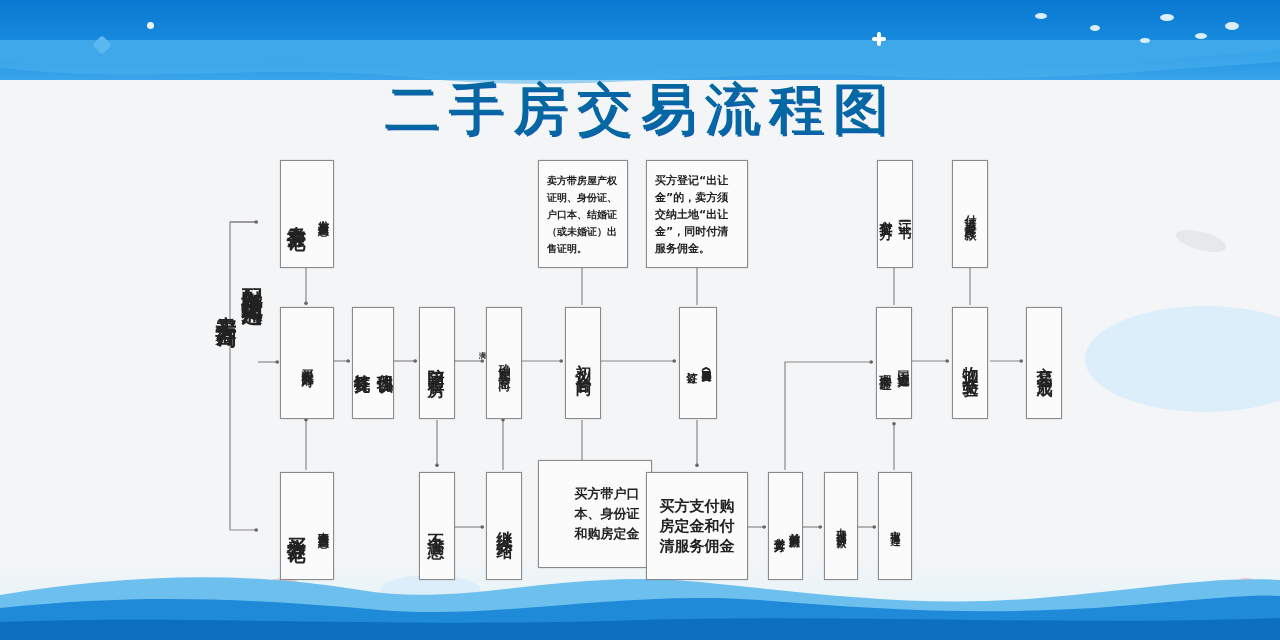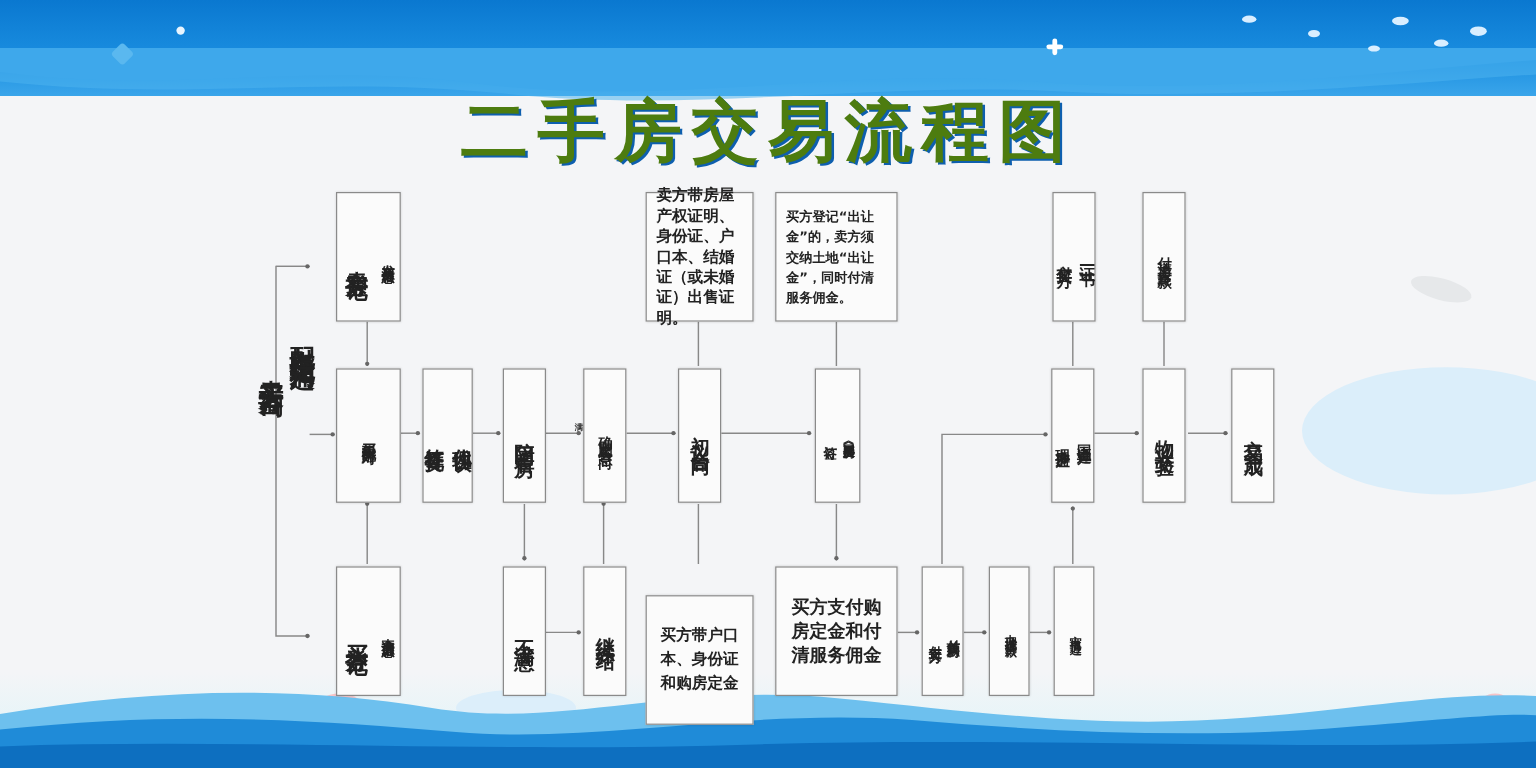--- a/index.html
+++ b/index.html
@@ -13,7 +13,7 @@
              background:linear-gradient(180deg, rgba(230,245,250,0) 0%, #e4f4f8 100%); }
   .blob { position:absolute; border-radius:50%; }
   .title { position:absolute; left:0; top:72px; width:1280px; text-align:center;
-           font-size:56px; font-weight:bold; color:#4d7c0f; letter-spacing:8px;
+           font-size:56px; font-weight:normal; color:#0369a1; letter-spacing:8px;
            text-shadow:2px 2px 0 #0e5fae; }
   .box { position:absolute; background:#fbfbfb; border:1.5px solid #8a8a8a;
          box-shadow:0 0 2px rgba(0,0,0,0.15); display:flex; align-items:center;

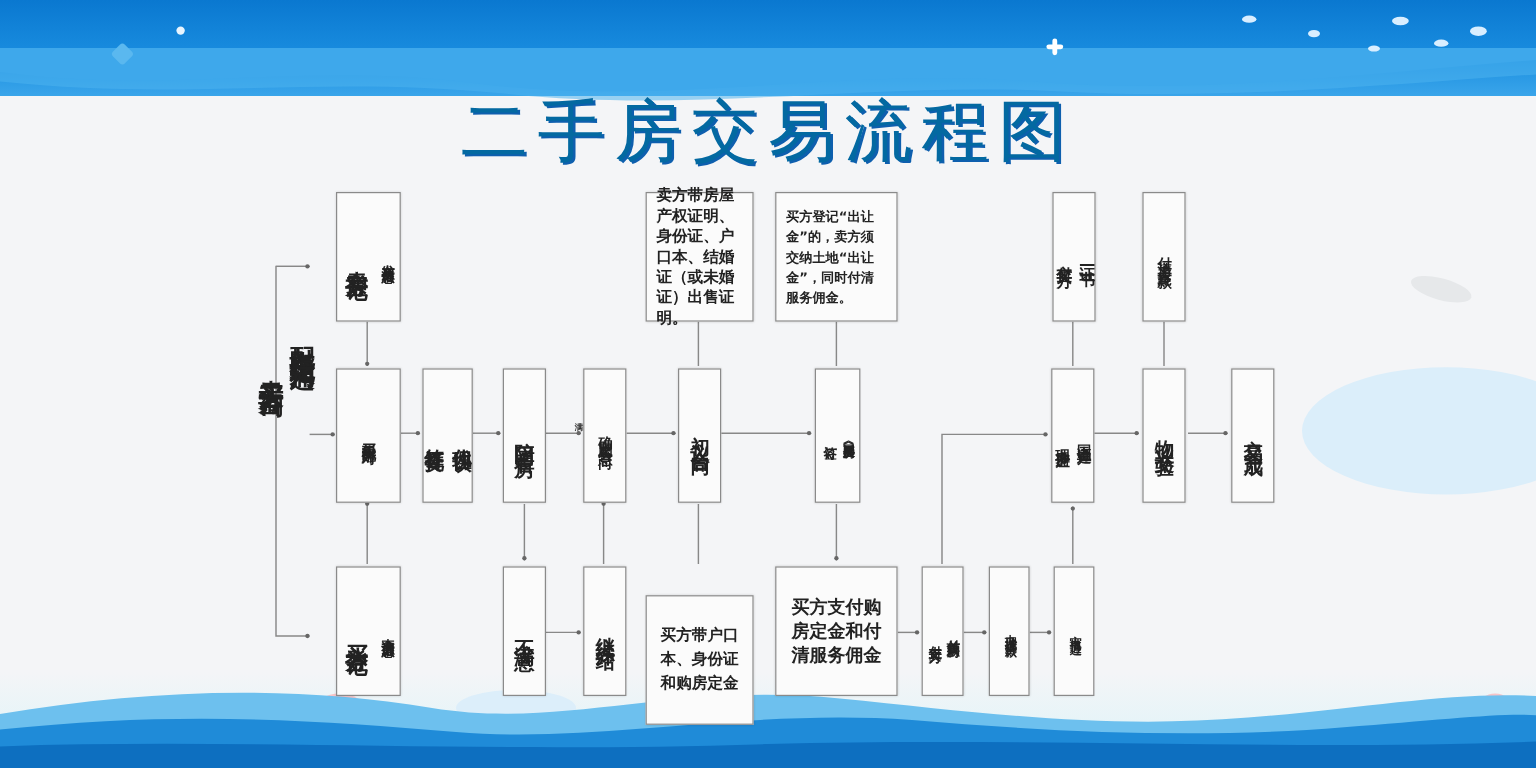--- a/index.html
+++ b/index.html
@@ -156,7 +156,7 @@
 </div>
 
 <div class="box" style="left:538px;top:160px;width:88px;height:106px;">
-  <span class="ht" style="font-size:13px;line-height:17px;">卖方带房屋产权证明、身份证、户口本、结婚证（或未婚证）出售证明。</span>
+  <span class="ht" style="font-size:10px;line-height:17px;">卖方带房屋产权证明、身份证、户口本、结婚证（或未婚证）出售证明。</span>
 </div>
 
 <div class="box" style="left:538px;top:496px;width:88px;height:106px;">

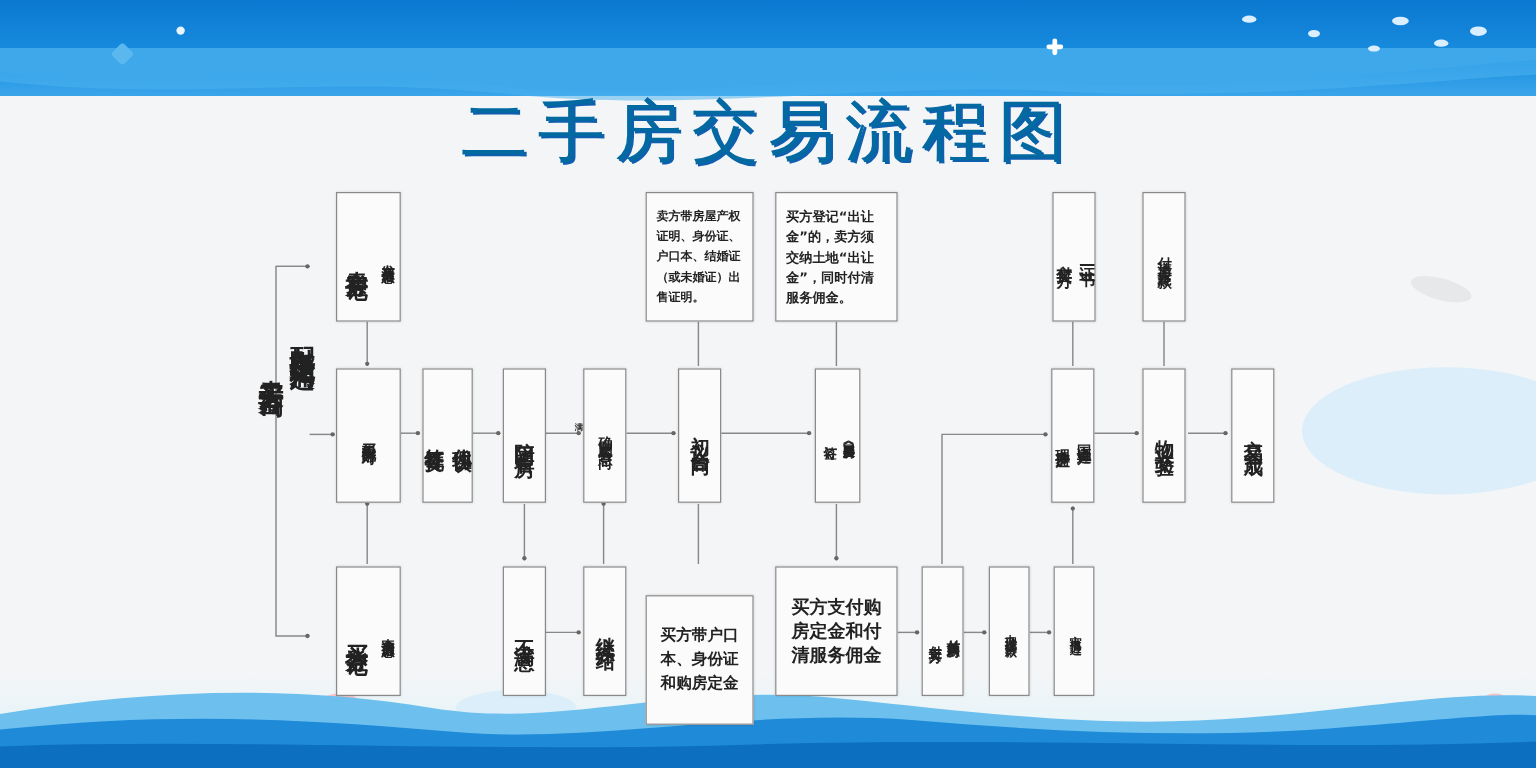--- a/index.html
+++ b/index.html
@@ -159,7 +159,7 @@
   <span class="ht" style="font-size:10px;line-height:17px;">卖方带房屋产权证明、身份证、户口本、结婚证（或未婚证）出售证明。</span>
 </div>
 
-<div class="box" style="left:538px;top:496px;width:88px;height:106px;">
+<div class="box" style="left:538px;top:460px;width:88px;height:106px;padding-left:24px;">
   <span class="ht-center" style="font-size:13px;line-height:20px;padding:4px 6px;">买方带户口本、身份证和购房定金</span>
 </div>
 

